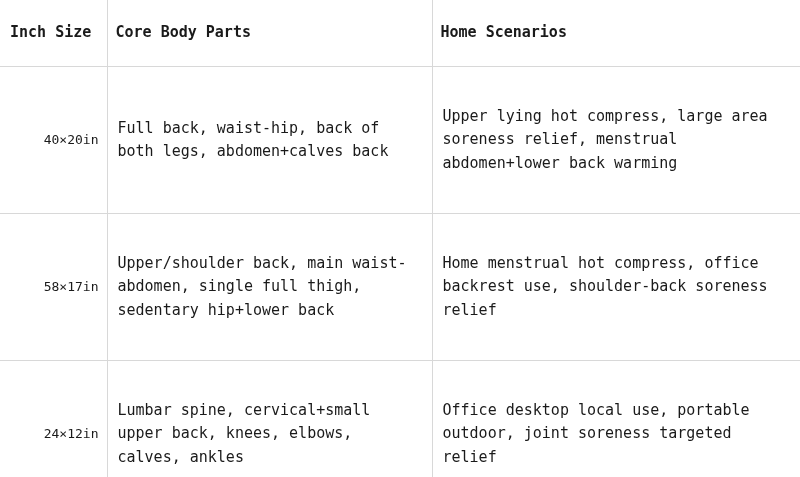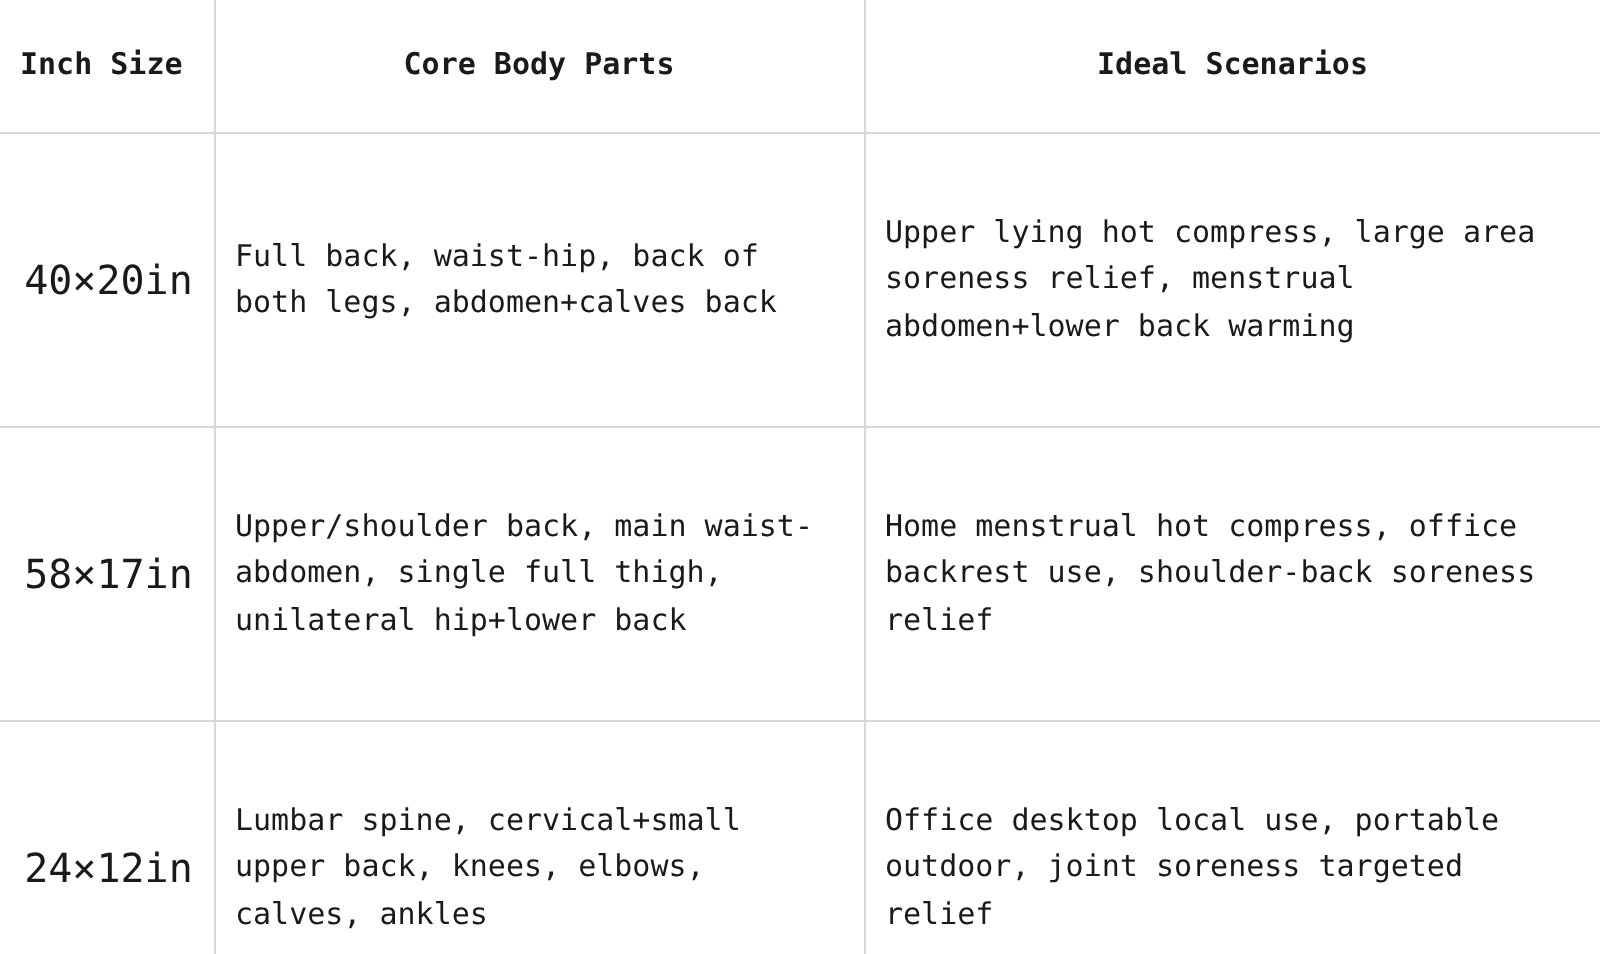--- a/index.html
+++ b/index.html
@@ -48,7 +48,7 @@
 
   thead th {
     font-weight: bold;
-    text-align: center;
+    text-align: left;
     height: 46px;
     padding-top: 4px;
     padding-bottom: 4px;

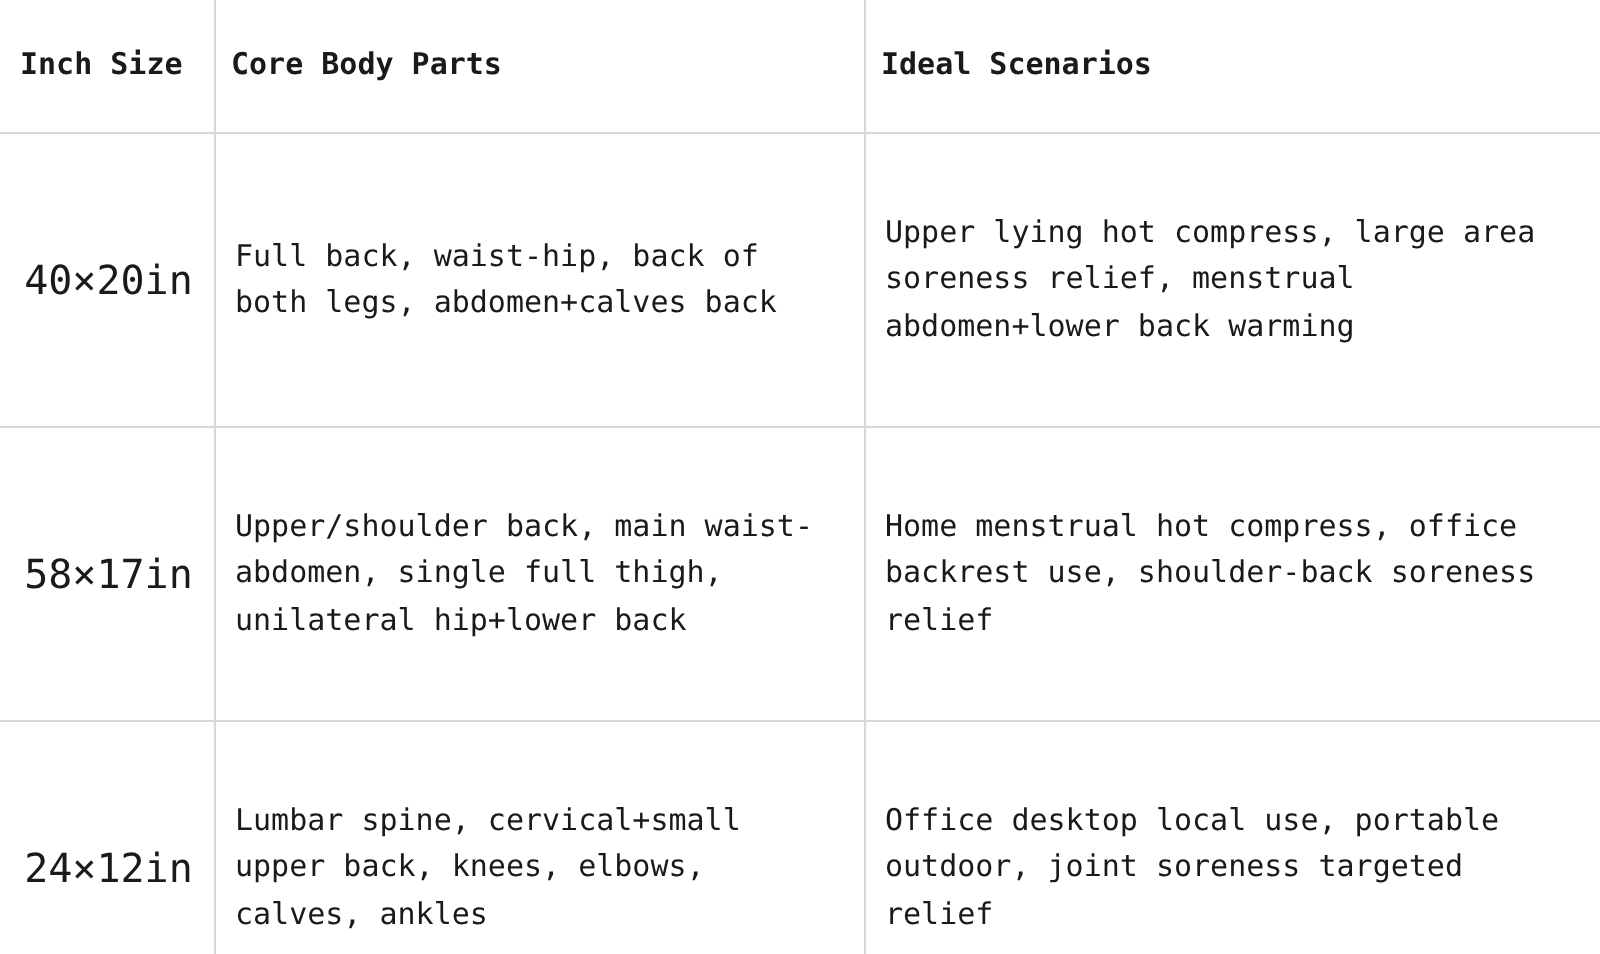--- a/index.html
+++ b/index.html
@@ -92,7 +92,7 @@
       <tr>
         <th class="left-head">Inch Size</th>
         <th>Core Body Parts</th>
-        <th>Ideal Scenarios</th>
+        <th>Home Scenarios</th>
       </tr>
     </thead>
     <tbody>

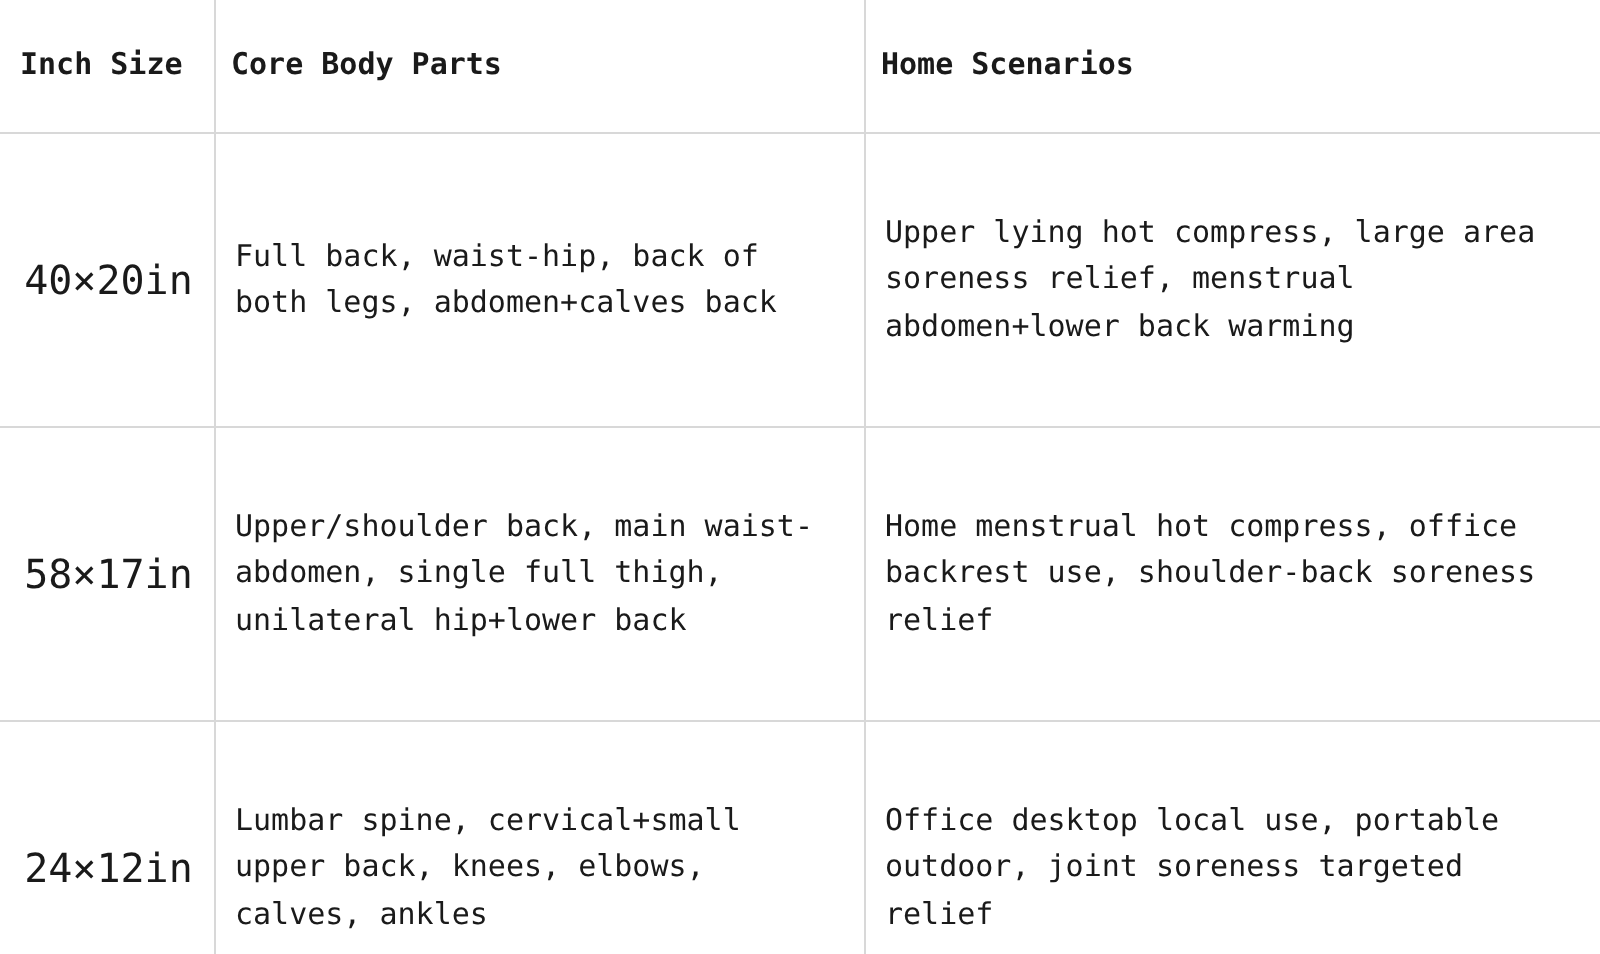--- a/index.html
+++ b/index.html
@@ -64,9 +64,9 @@
     height: 126px;
   }
   tbody td.size-cell {
-    text-align: center;
+    text-align: right;
     padding-left: 10px;
-    font-size: 20px;
+    font-size: 13px;
     white-space: nowrap;
   }
   tbody td.text-cell {

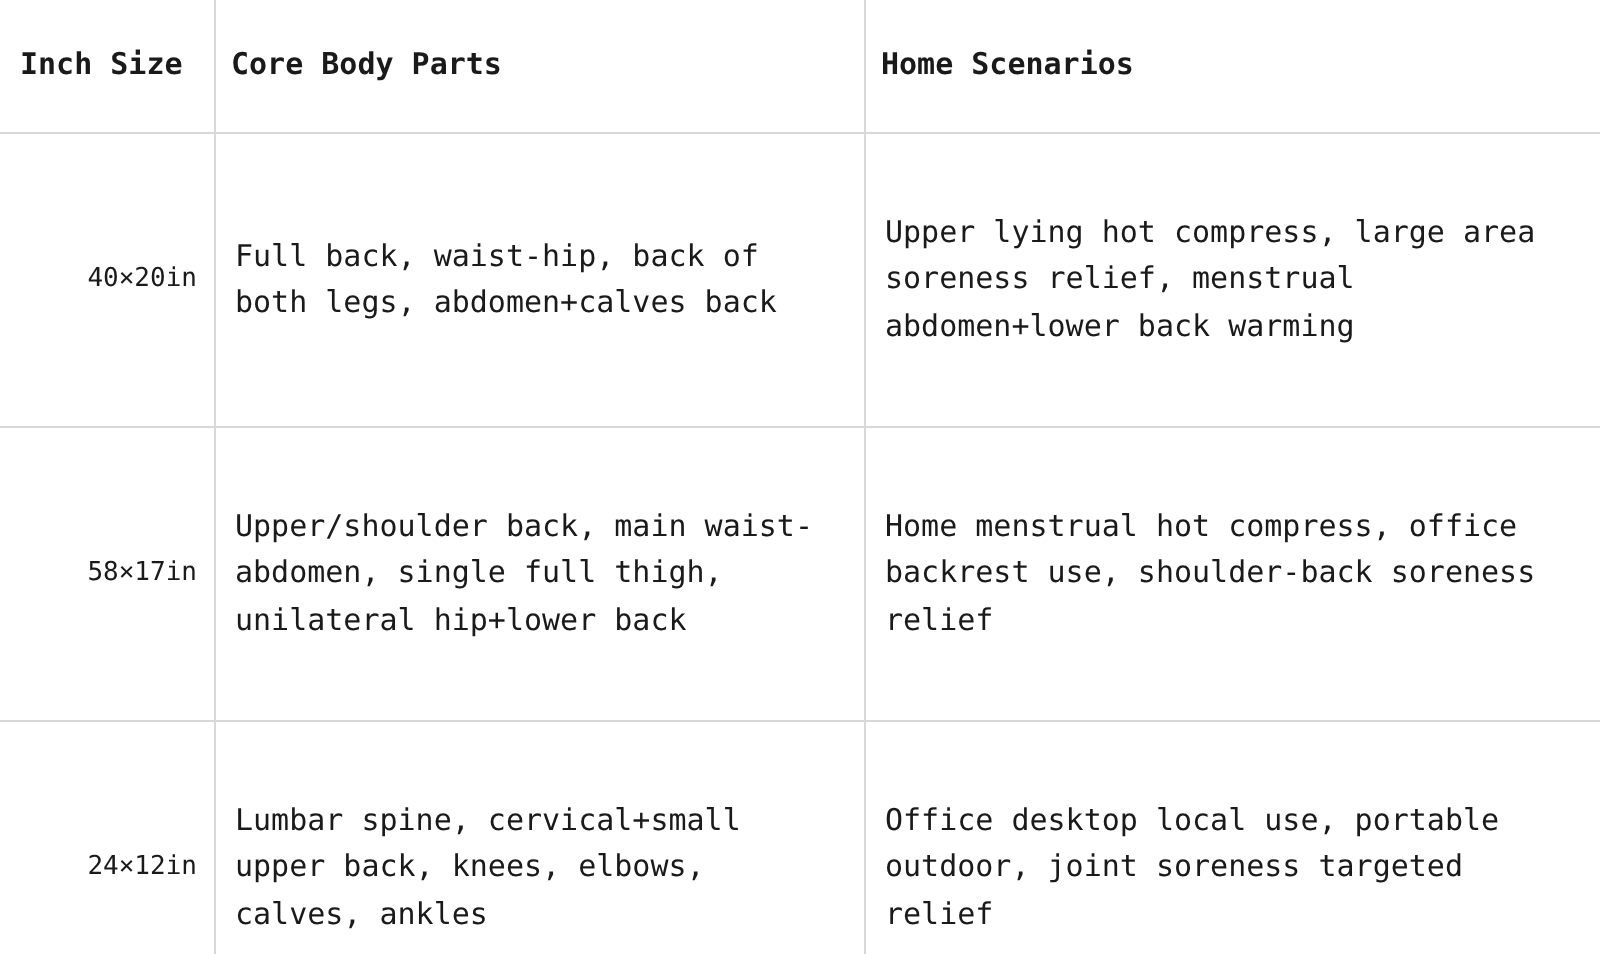--- a/index.html
+++ b/index.html
@@ -103,7 +103,7 @@
       </tr>
       <tr>
         <td class="size-cell">58×17in</td>
-        <td class="text-cell">Upper/shoulder back, main waist-abdomen, single full thigh, unilateral hip+lower back</td>
+        <td class="text-cell">Upper/shoulder back, main waist-abdomen, single full thigh, sedentary hip+lower back</td>
         <td class="text-cell">Home menstrual hot compress, office backrest use, shoulder-back soreness relief</td>
       </tr>
       <tr>

